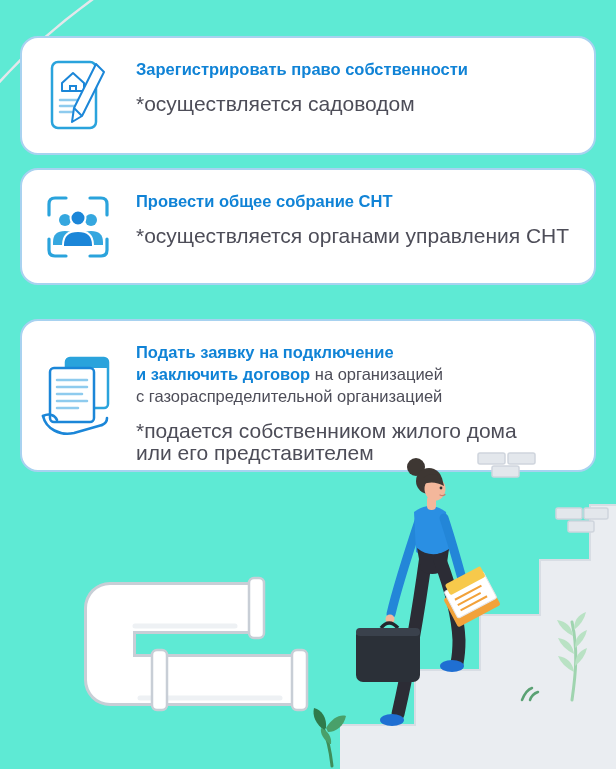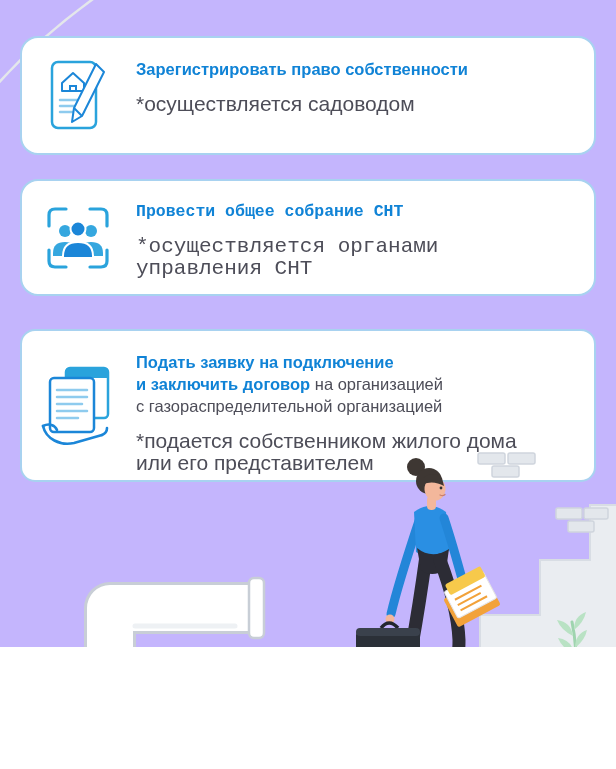--- a/index.html
+++ b/index.html
@@ -5,9 +5,9 @@
   html,body{margin:0;padding:0;background:#ffffff;}
   .page{
     position:relative;
-    width:616px;height:647px;
+    width:616px;height:769px;
     margin:0 auto;
-    background:#c4b5fd;
+    background:#5eead4;
     overflow:hidden;
     font-family:"Liberation Sans", sans-serif;
   }

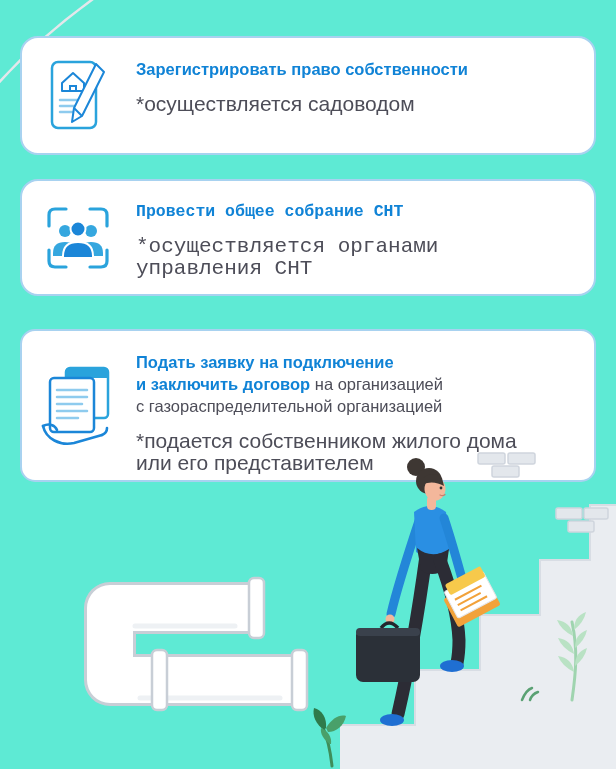--- a/index.html
+++ b/index.html
@@ -21,7 +21,7 @@
     display:flex;
   }
   .card-1{top:36px;height:119px;}
-  .card-2{top:179px;height:117px;font-family:Liberation Mono, monospace;}
+  .card-2{top:168px;height:117px;}
   .card-3{top:329px;height:153px;border-radius:15px;}
   .card-icon{
     width:112px;flex:0 0 112px;

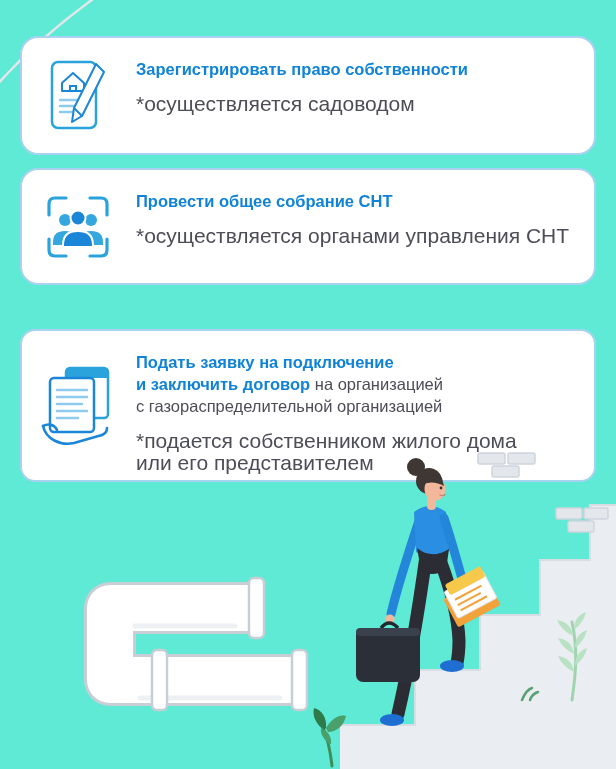--- a/index.html
+++ b/index.html
@@ -22,7 +22,7 @@
   }
   .card-1{top:36px;height:119px;}
   .card-2{top:168px;height:117px;}
-  .card-3{top:329px;height:153px;border-radius:15px;}
+  .card-3{top:319px;height:153px;}
   .card-icon{
     width:112px;flex:0 0 112px;
     display:flex;align-items:center;justify-content:center;

